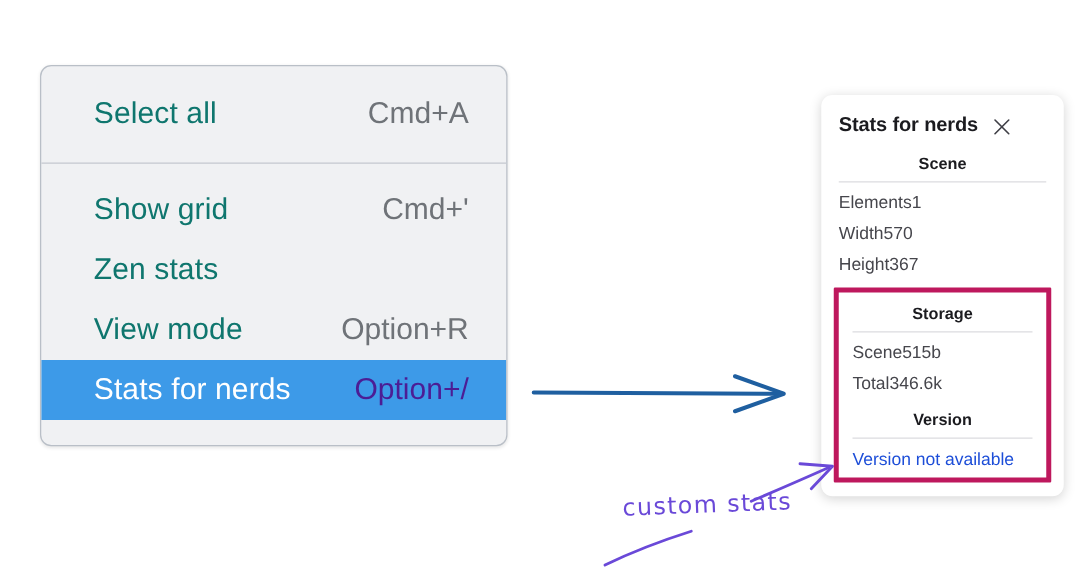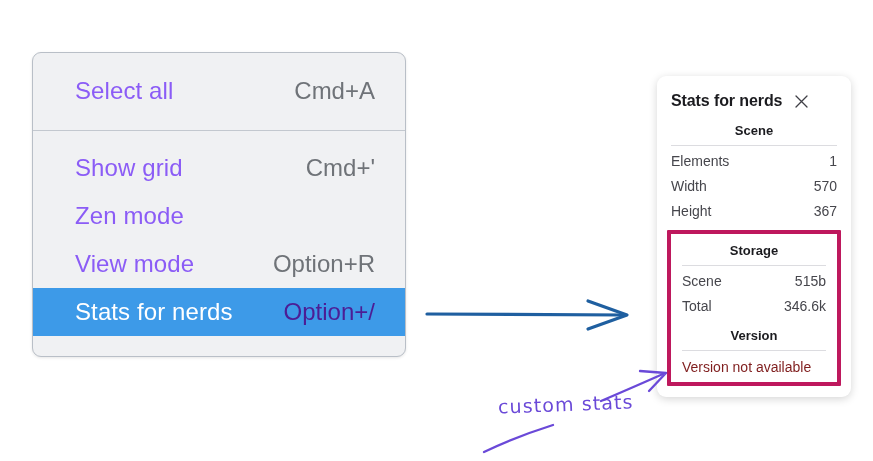--- a/index.html
+++ b/index.html
@@ -56,7 +56,7 @@
   }
   .menu-label {
     font-size: 24px;
-    color: #8b5cf6;
+    color: #0f766e;
     letter-spacing: 0.1px;
     white-space: nowrap;
   }

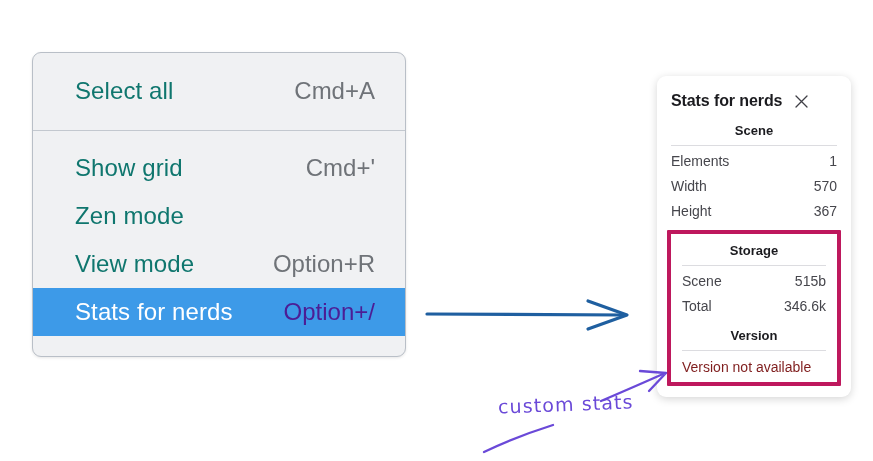--- a/index.html
+++ b/index.html
@@ -127,7 +127,6 @@
   .stat-row {
     display: flex;
     align-items: center;
-    justify-content: space-between;
     font-size: 14px;
     color: #46464c;
     padding: 3px 0;

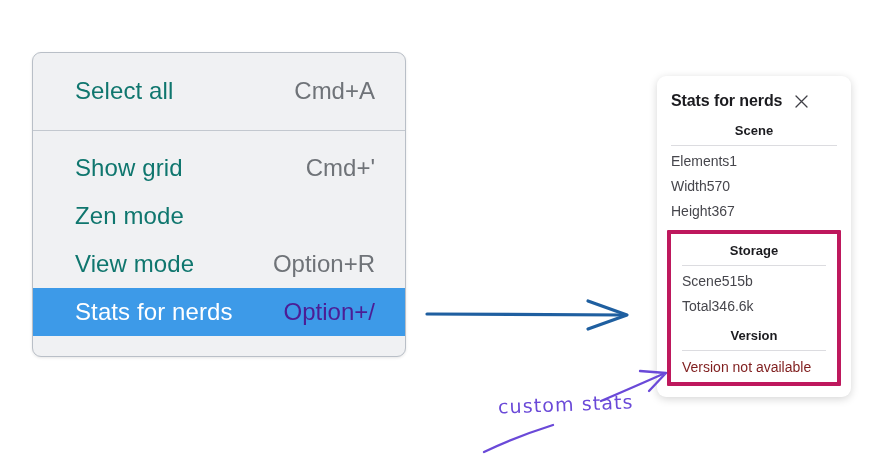--- a/index.html
+++ b/index.html
@@ -180,7 +180,7 @@
       <span class="menu-shortcut">Cmd+'</span>
     </div>
     <div class="menu-row">
-      <span class="menu-label">Zen mode</span>
+      <span class="menu-label">Zen stats</span>
     </div>
     <div class="menu-row">
       <span class="menu-label">View mode</span>

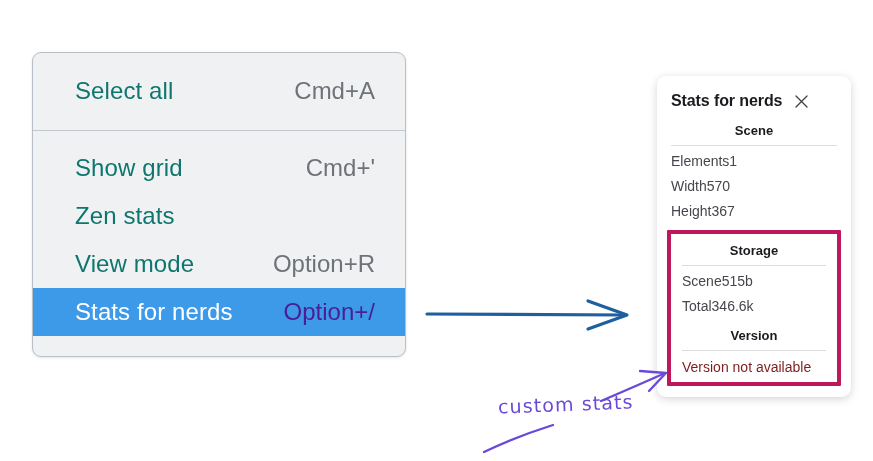--- a/index.html
+++ b/index.html
@@ -136,7 +136,7 @@
   .stat-val { white-space: nowrap; }
   .stat-note {
     font-size: 14px;
-    color: #7f1d1d;
+    color: #1d4ed8;
     padding: 4px 0 5px 0;
     line-height: 19px;
     white-space: nowrap;

